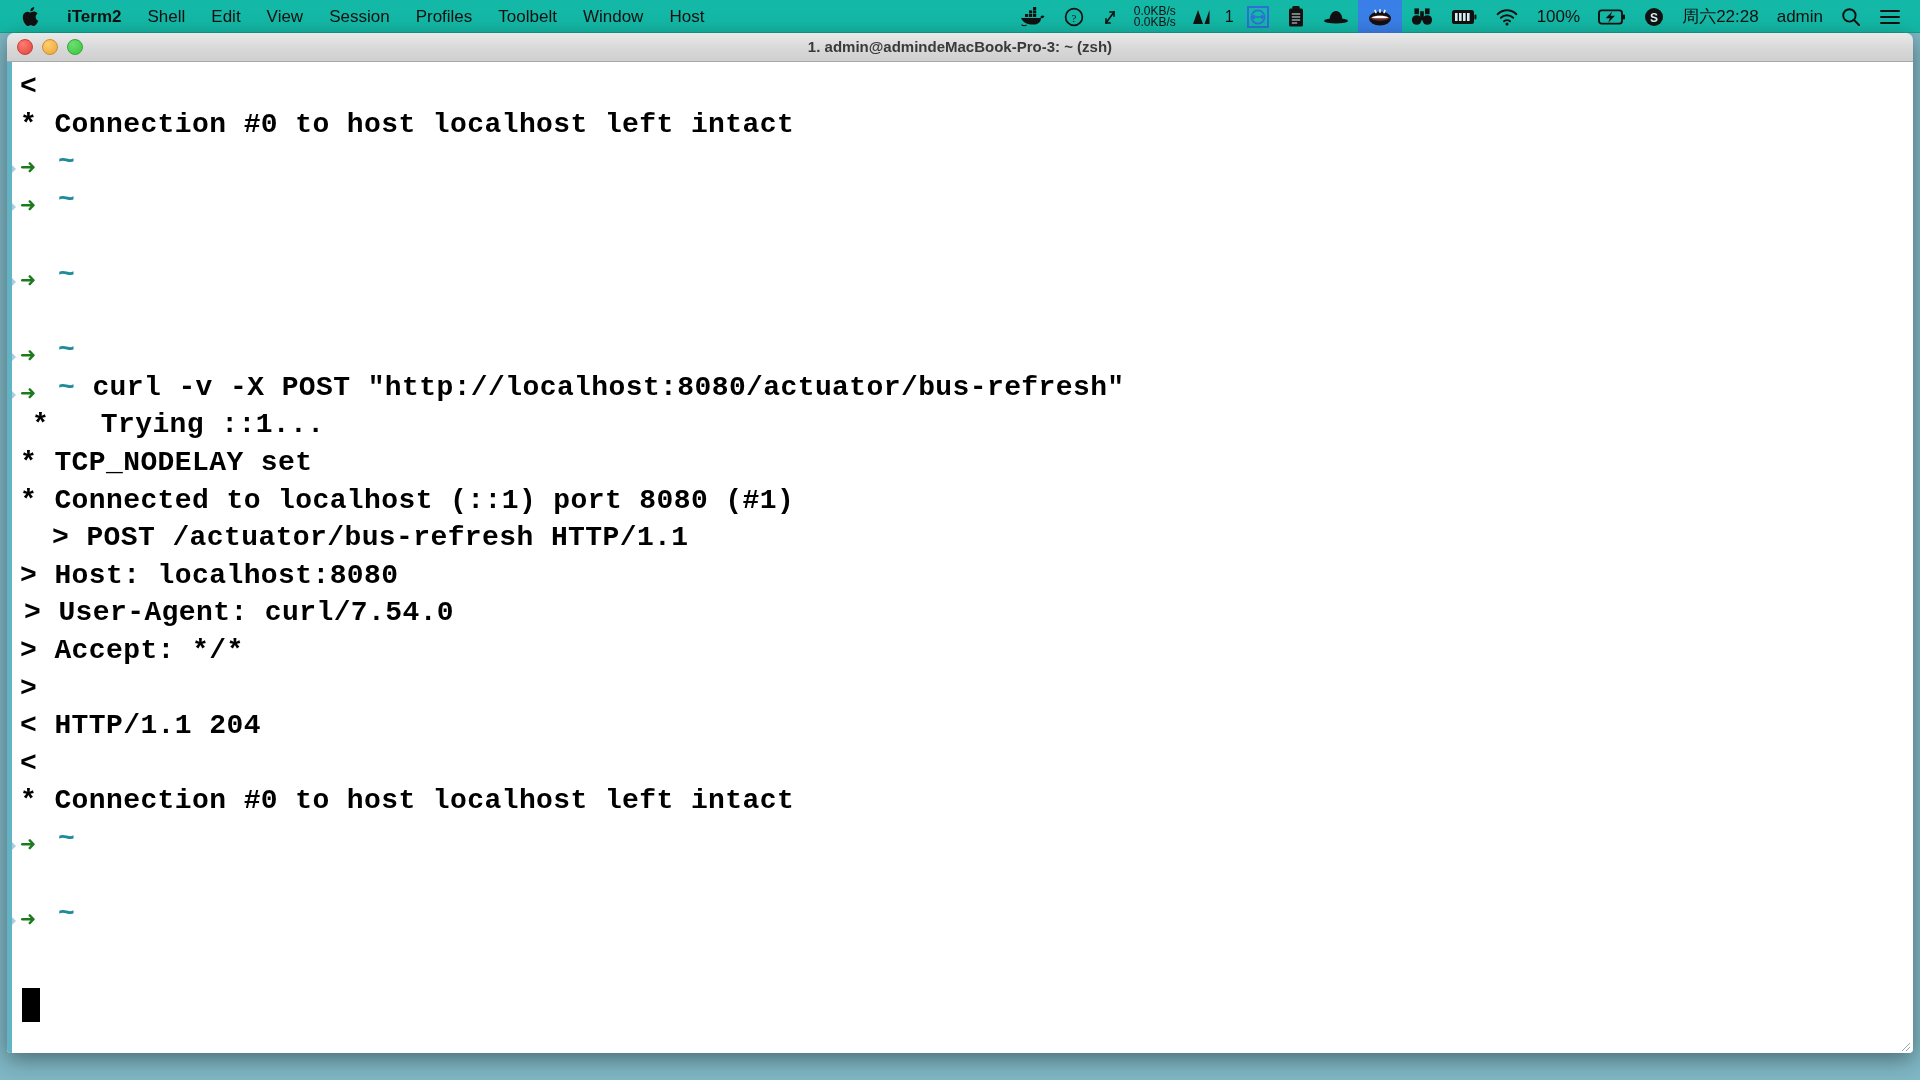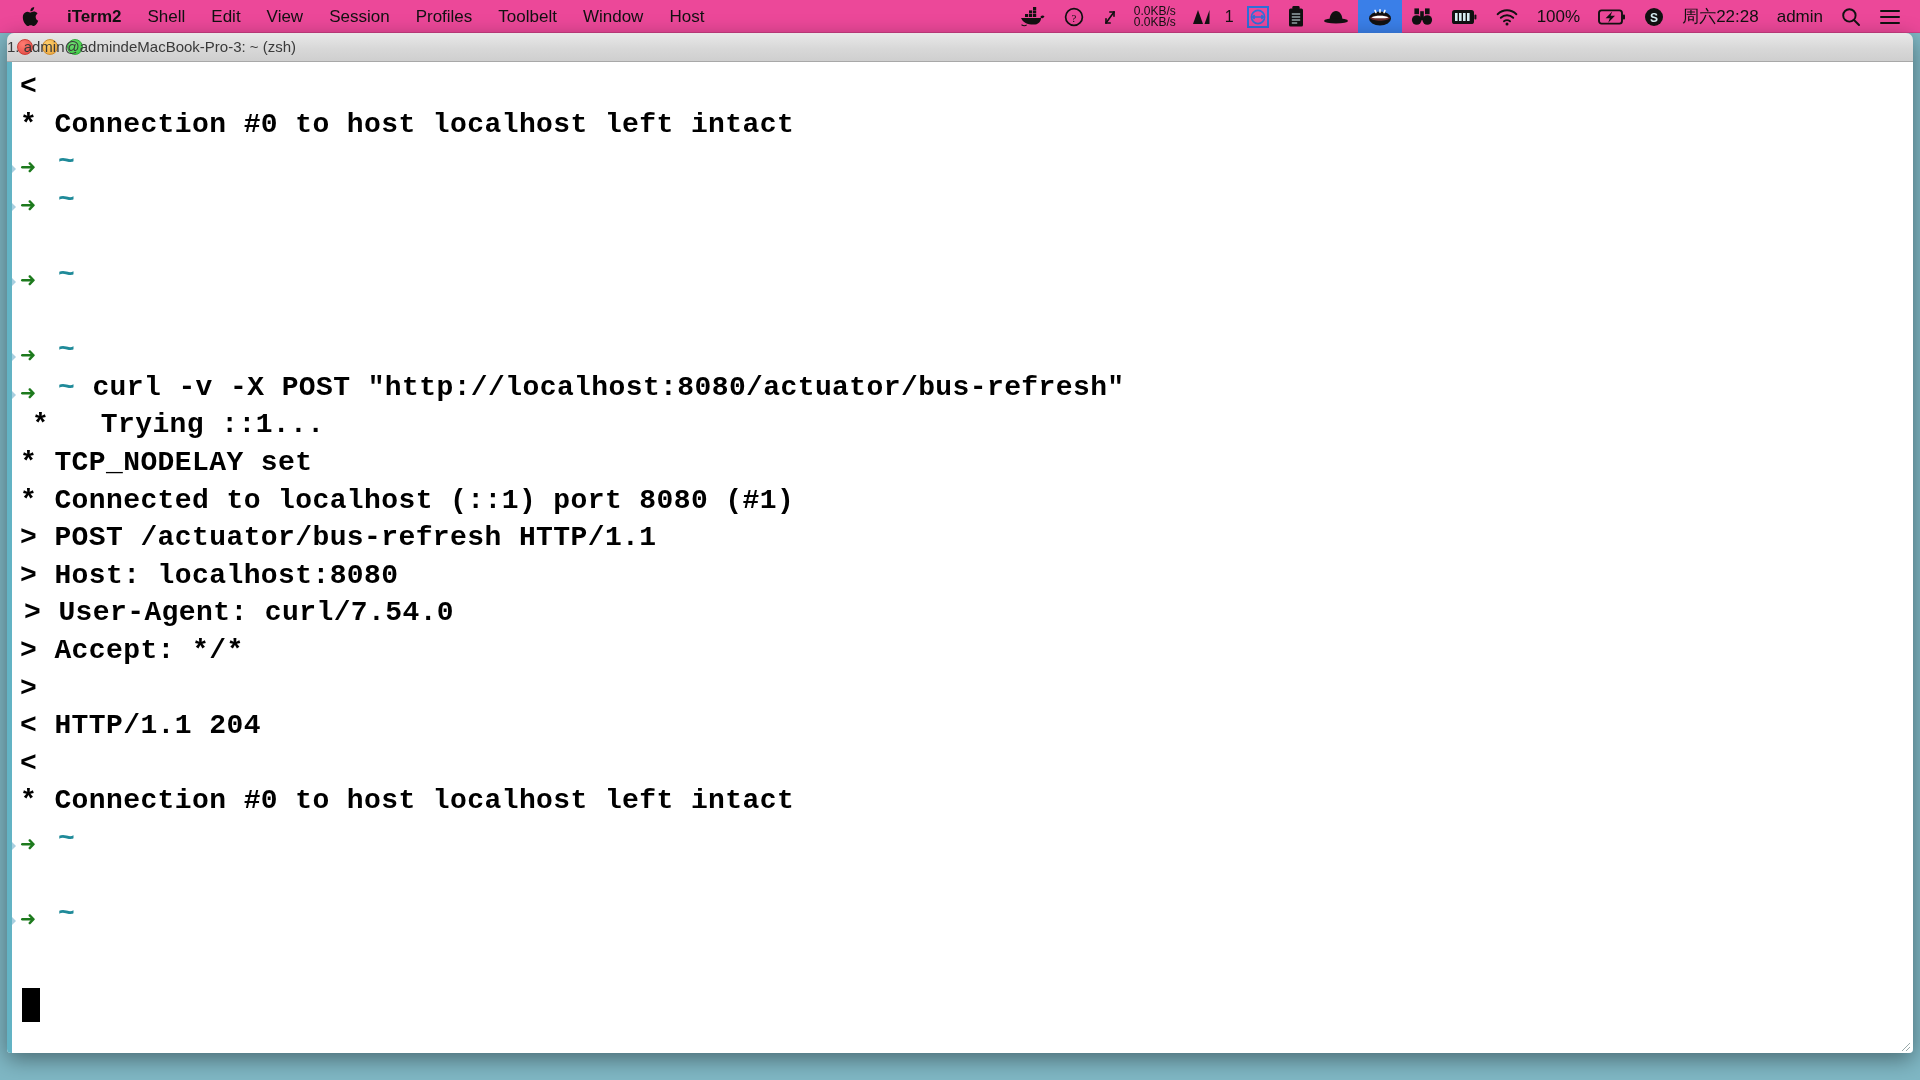--- a/index.html
+++ b/index.html
@@ -8,7 +8,7 @@
 
   
   #menubar{position:absolute;left:0;top:0;width:1920px;height:33px;
-    background:#ec4899;display:flex;align-items:flex-end;
+    background:#14b8a6;display:flex;align-items:flex-end;
     box-shadow:inset 0 -1px 0 rgba(0,0,0,.12);}
   .mb-left{display:flex;align-items:center;height:33px;padding-left:22px;}
   .mb-right{display:flex;align-items:center;height:33px;margin-left:auto;padding-right:10px;}

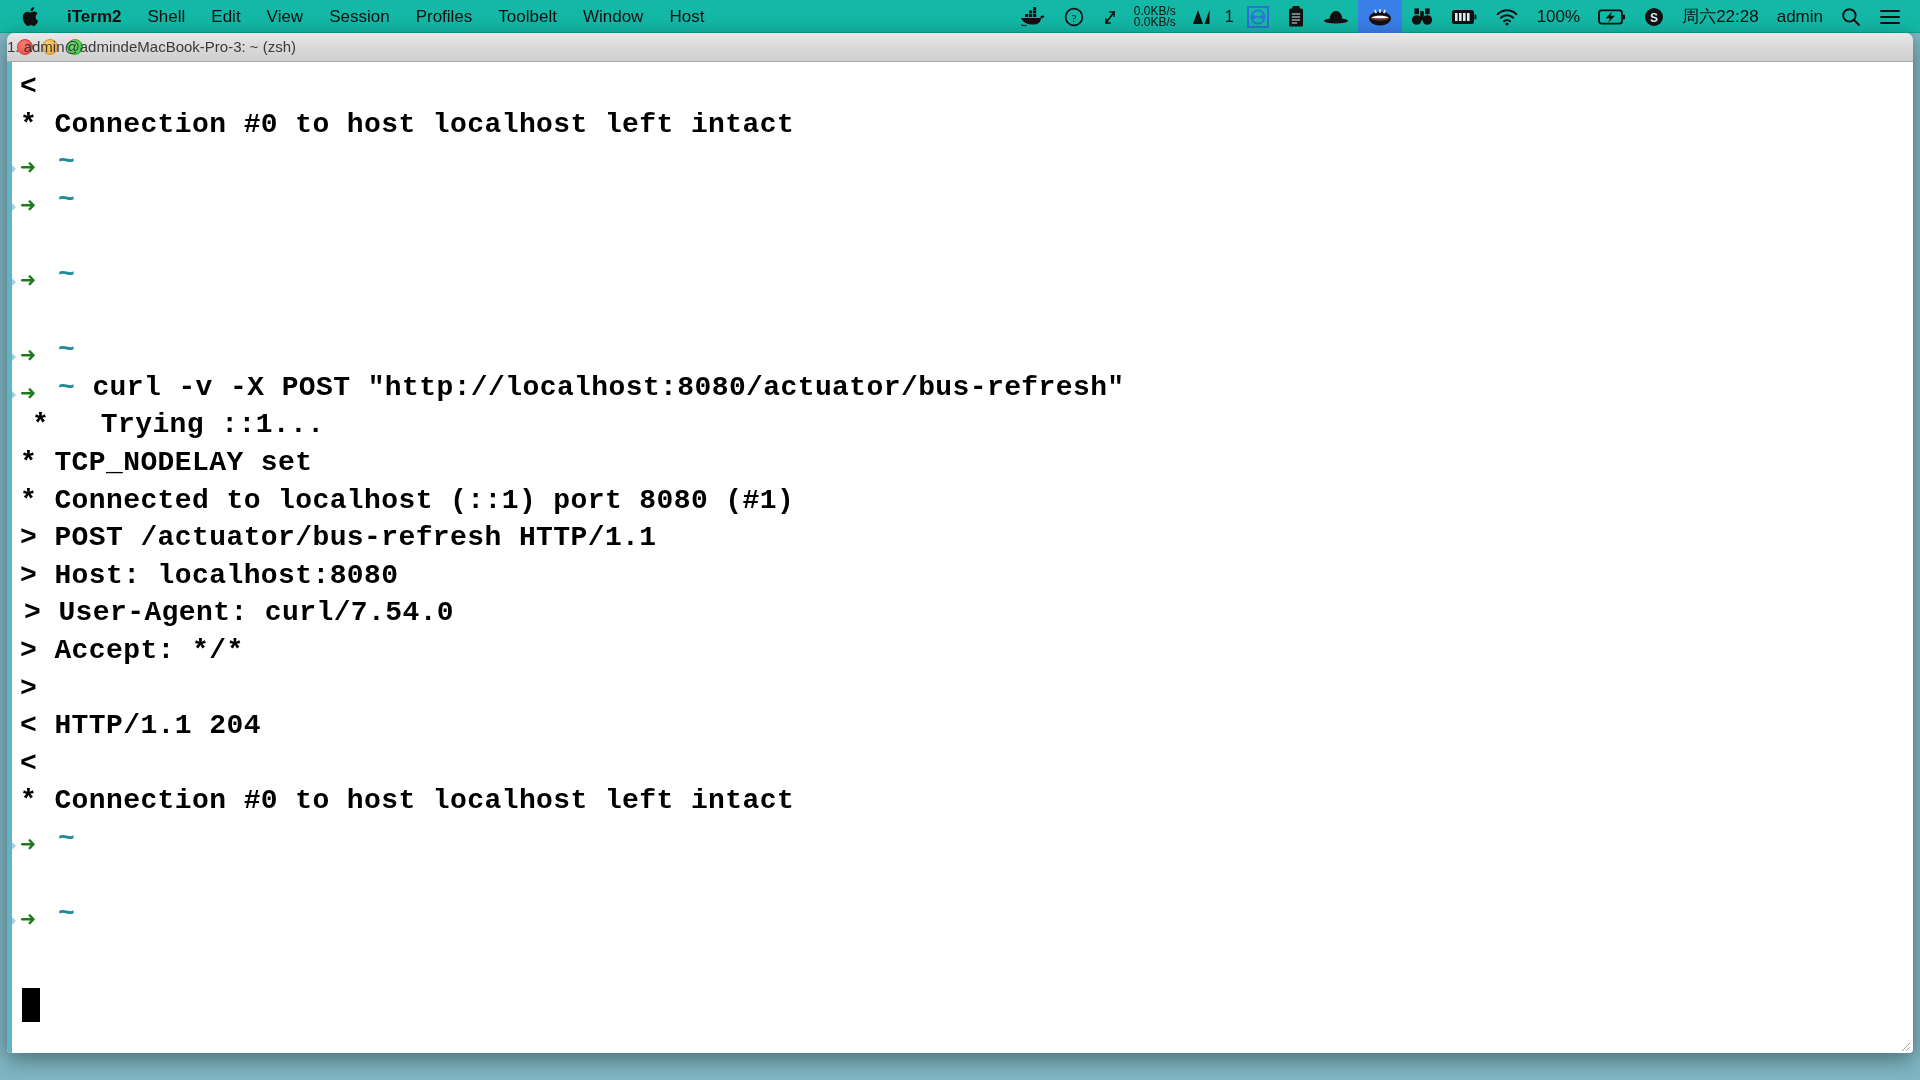--- a/index.html
+++ b/index.html
@@ -35,8 +35,8 @@
   .l-close{background:radial-gradient(circle at 35% 30%,#ff7b71,#e0443e);border:1px solid #c93c35;}
   .l-min{background:radial-gradient(circle at 35% 30%,#ffd06b,#e9a13b);border:1px solid #cd8d2f;}
   .l-max{background:radial-gradient(circle at 35% 30%,#6fdd72,#36c83c);border:1px solid #2fa838;}
-  #wtitle{position:absolute;left:0;right:0;font-size:15px;color:#3a3a3a;
-    line-height:28px;pointer-events:none;}
+  #wtitle{position:absolute;left:0;right:0;text-align:center;font-size:15px;color:#3a3a3a;
+    line-height:28px;pointer-events:none;font-weight:bold;}
 
   
   #term{position:relative;height:992px;background:#ffffff;overflow:hidden;

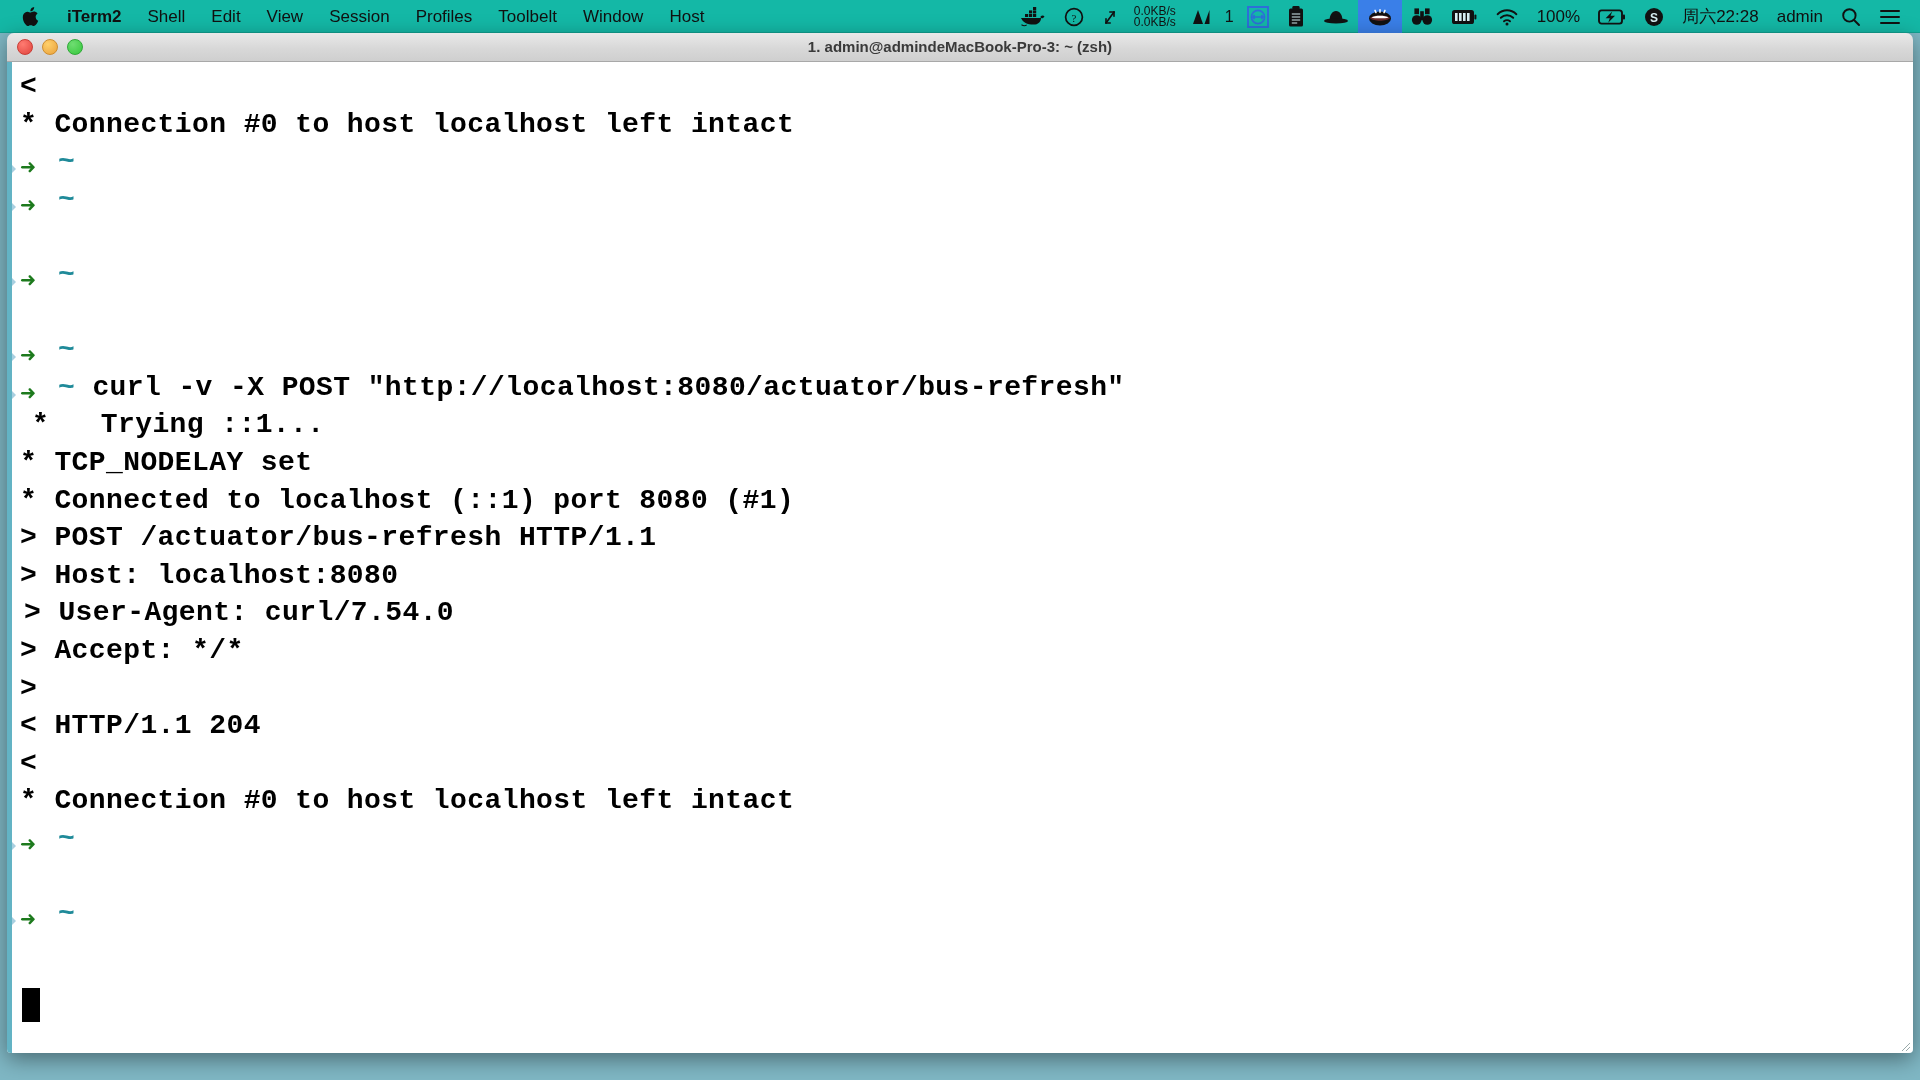--- a/index.html
+++ b/index.html
@@ -250,7 +250,7 @@
           <div class="row" style="padding-left: 20px;"><span class="plain">*   Trying ::1...</span></div>
           <div class="row" style="padding-left: 8px;"><span class="plain">* TCP_NODELAY set</span></div>
           <div class="row" style="padding-left: 8px;"><span class="plain">* Connected to localhost (::1) port 8080 (#1)</span></div>
-          <div class="row" style="padding-left: 8px;"><span class="plain">&gt; POST /actuator/bus-refresh HTTP/1.1</span></div>
+          <div class="row" style="padding-left: 8px; margin-left: 32px;"><span class="plain">&gt; POST /actuator/bus-refresh HTTP/1.1</span></div>
           <div class="row" style="padding-left: 8px;"><span class="plain">&gt; Host: localhost:8080</span></div>
           <div class="row" style="padding-left: 12px;"><span class="plain">&gt; User-Agent: curl/7.54.0</span></div>
           <div class="row" style="padding-left: 8px;"><span class="plain">&gt; Accept: */*</span></div>

